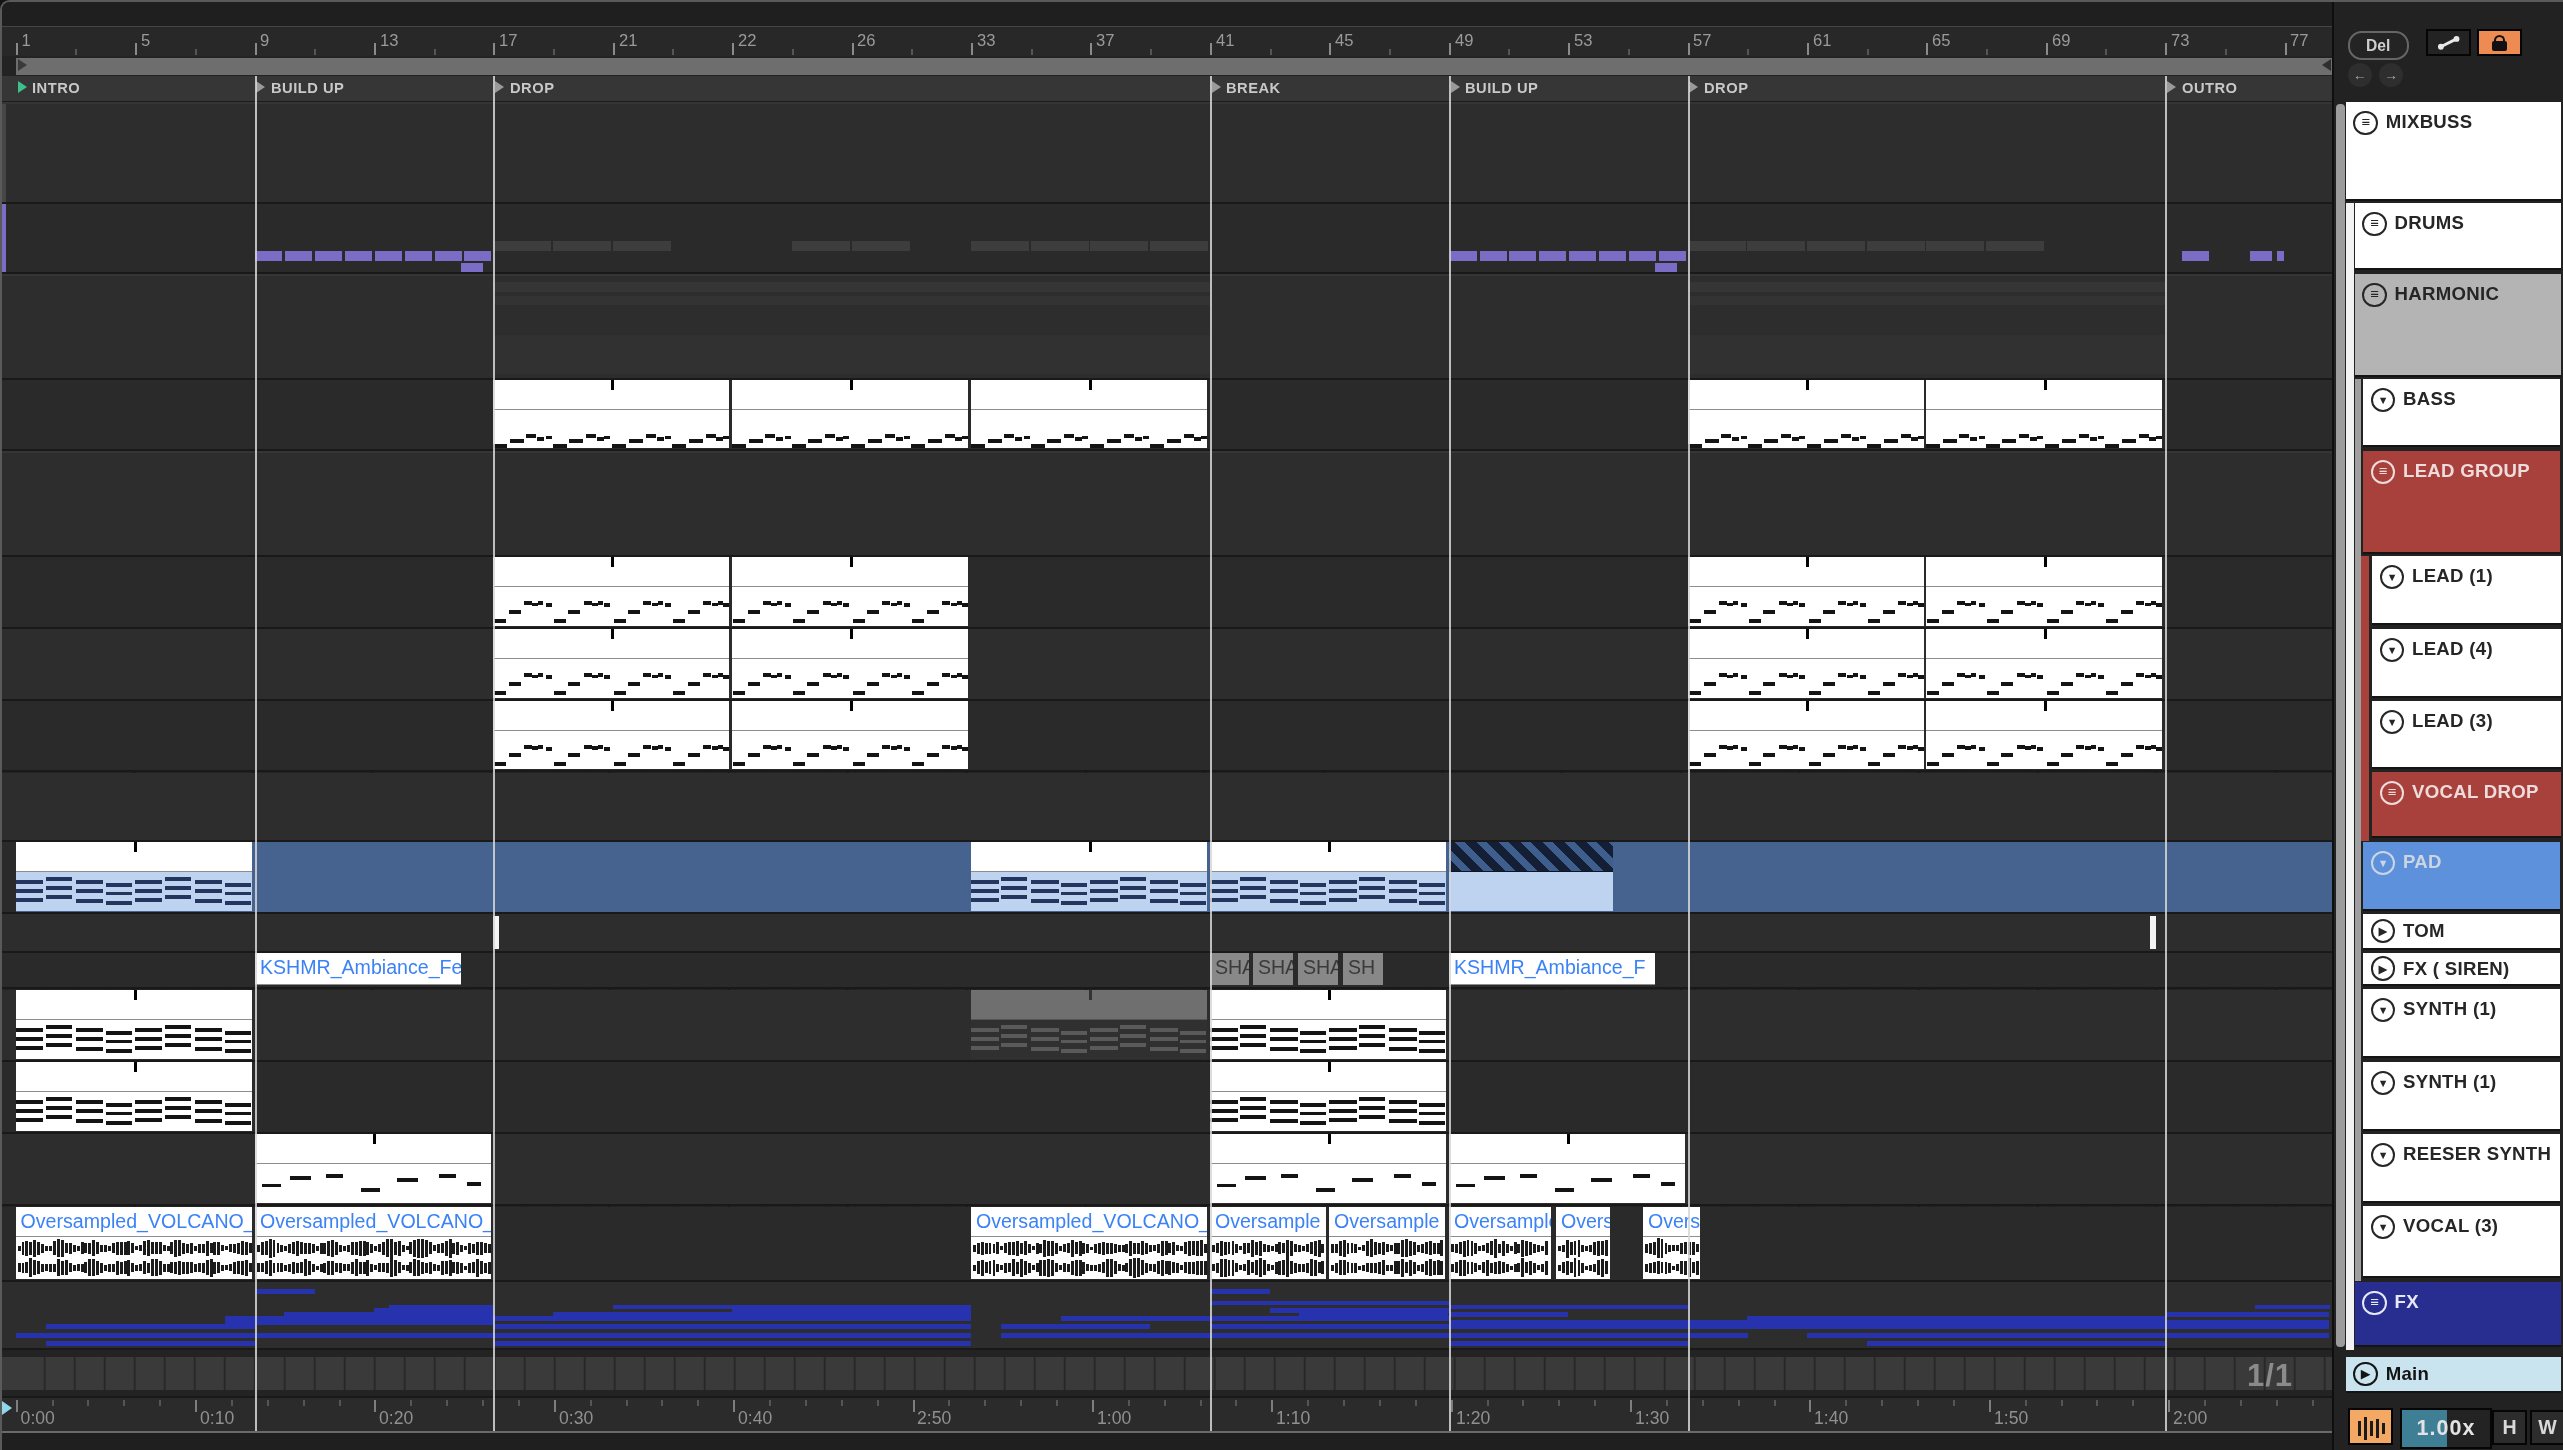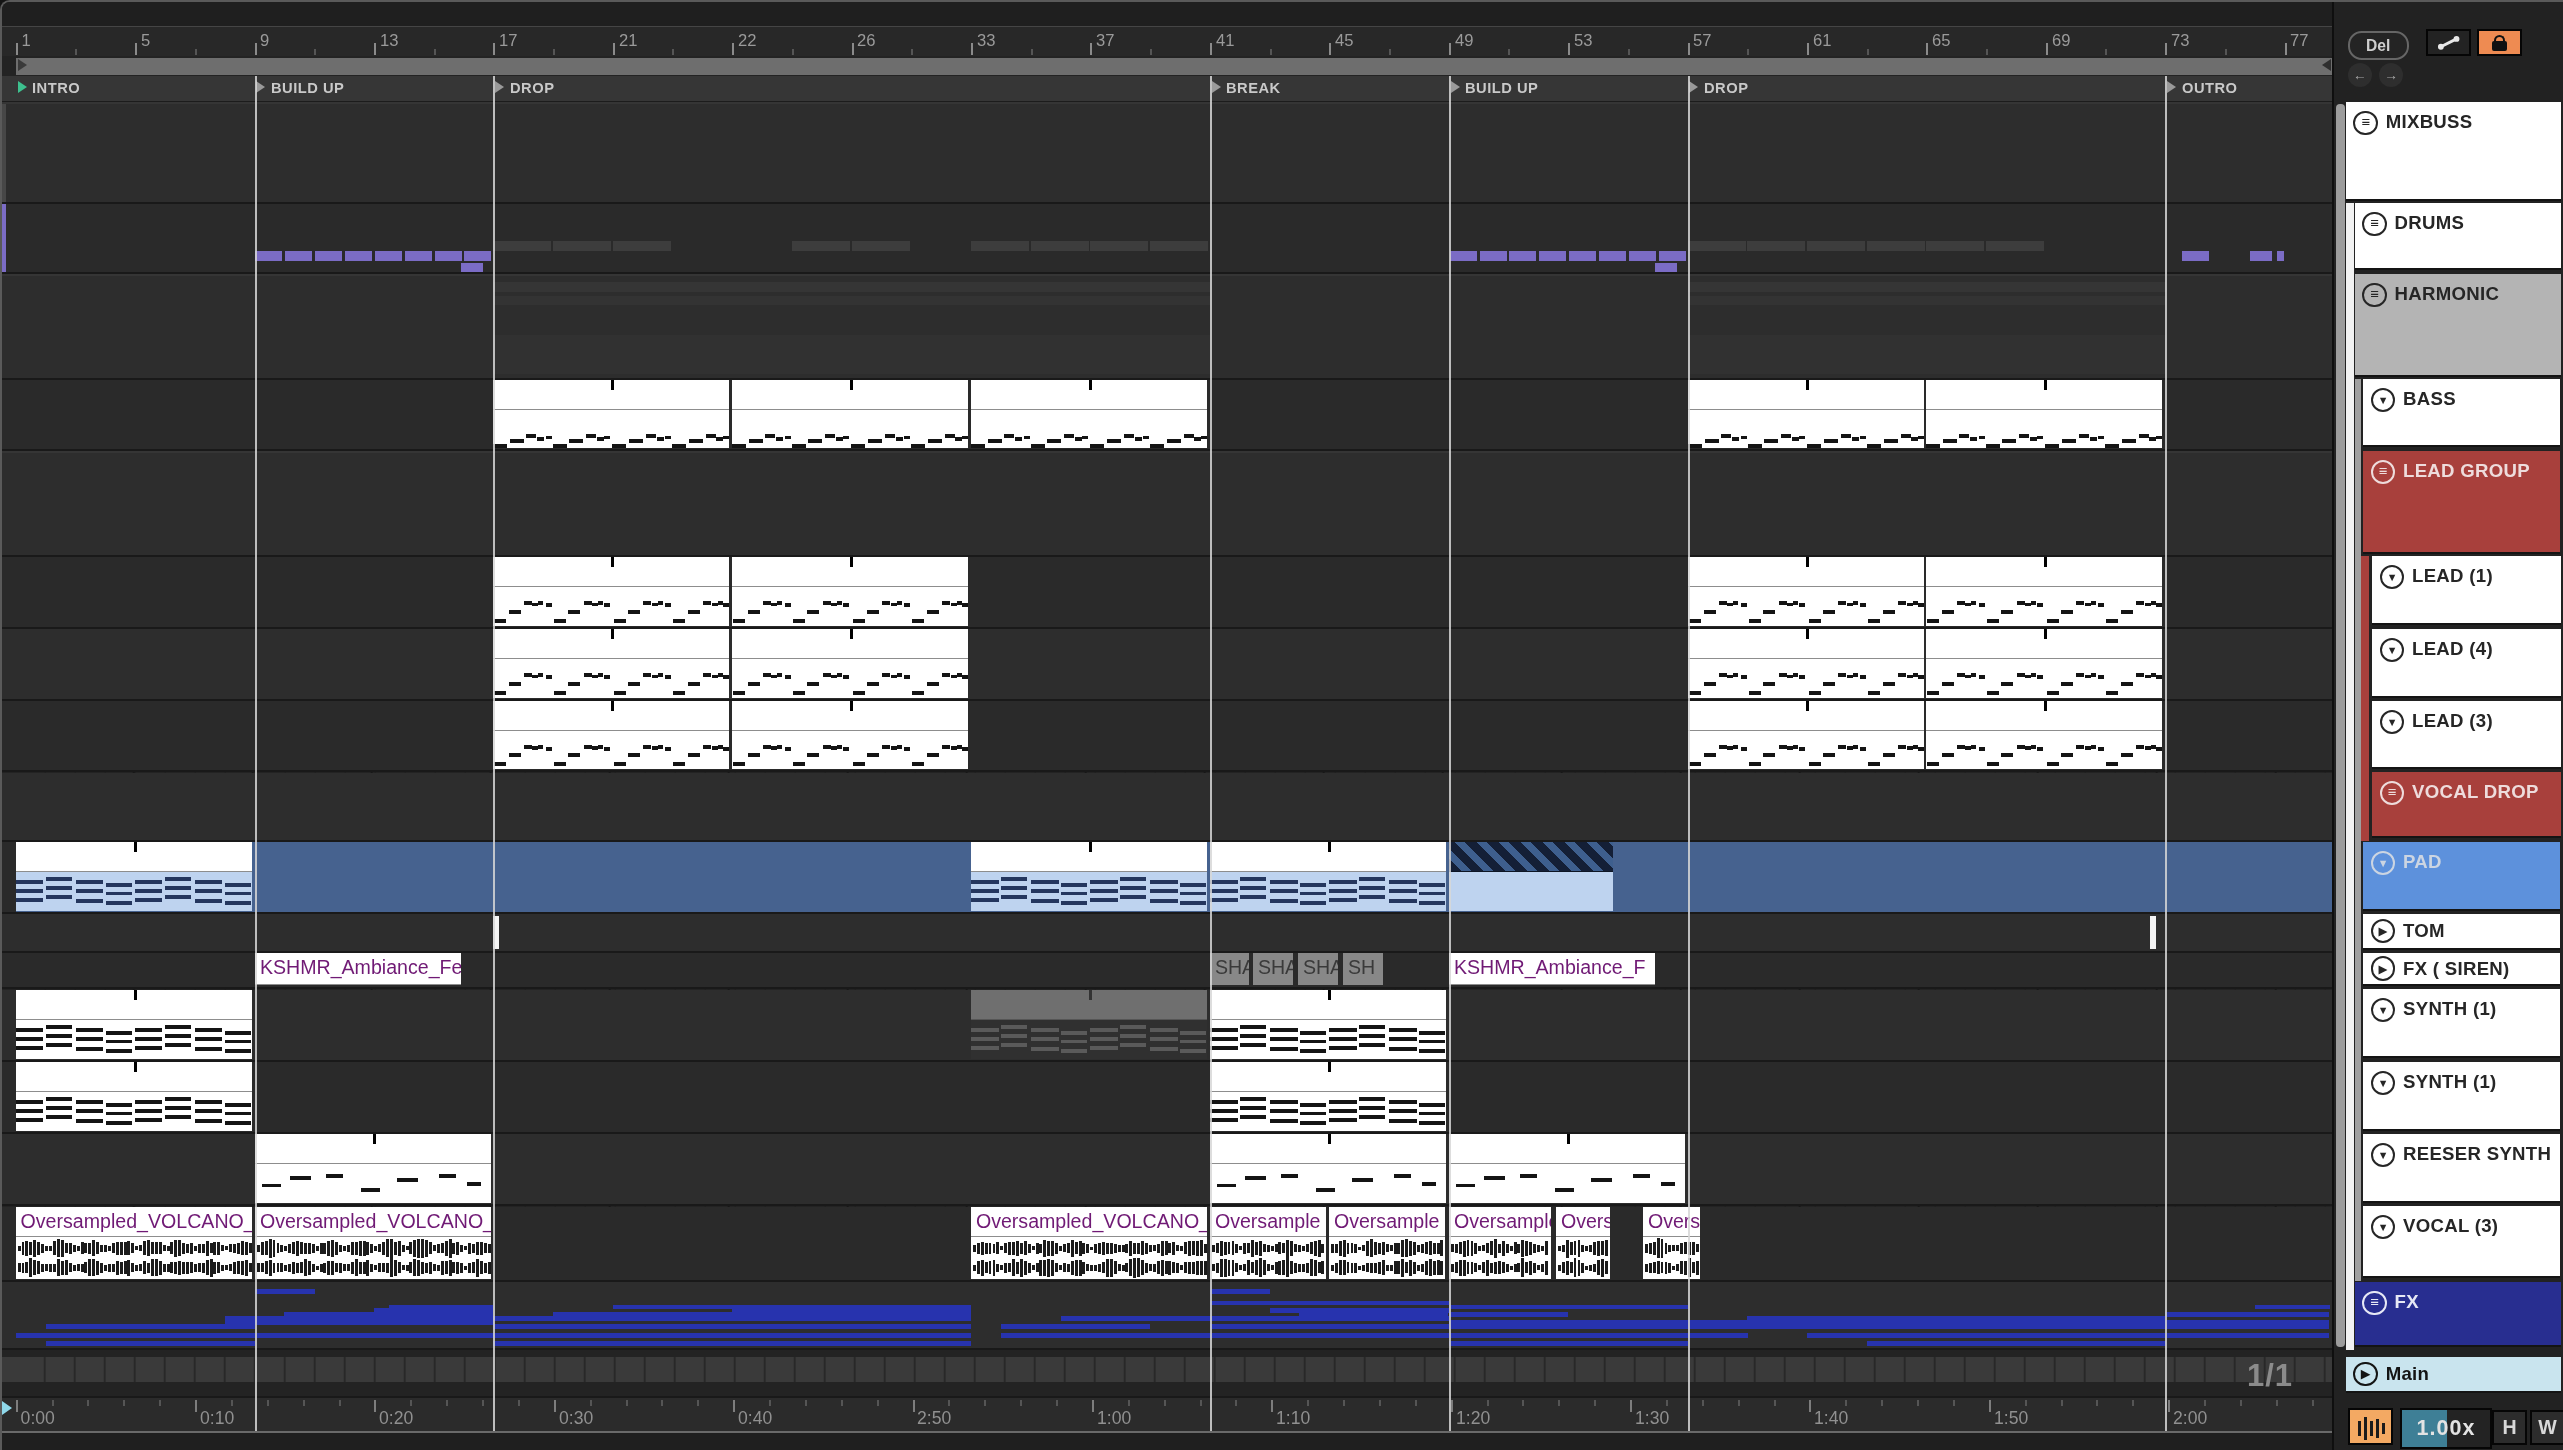--- a/index.html
+++ b/index.html
@@ -26,7 +26,7 @@
   .cb{position:relative;background:#fff;overflow:hidden;
       background-image:repeating-linear-gradient(to right, transparent 0px, transparent 28px, #b2b2b2 28px, 30px);}
   .note{position:absolute;background:#141414;}
-  .cliplabel{font-size:19.6px;color:#701a75;padding:2.9px 3.9px 0 4.9px;white-space:nowrap;display:block;}
+  .cliplabel{font-size:19.6px;color:#3b82f6;padding:2.9px 3.9px 0 4.9px;white-space:nowrap;display:block;}
   #mainrow{left:0;top:1355px;width:2330px;height:25px;background:#3a3a3a;
      background-image:repeating-linear-gradient(to right, transparent 0px, transparent 28px, rgba(0,0,0,.3) 28px, rgba(0,0,0,.3) 30px);
      background-position:13.7px 0;}

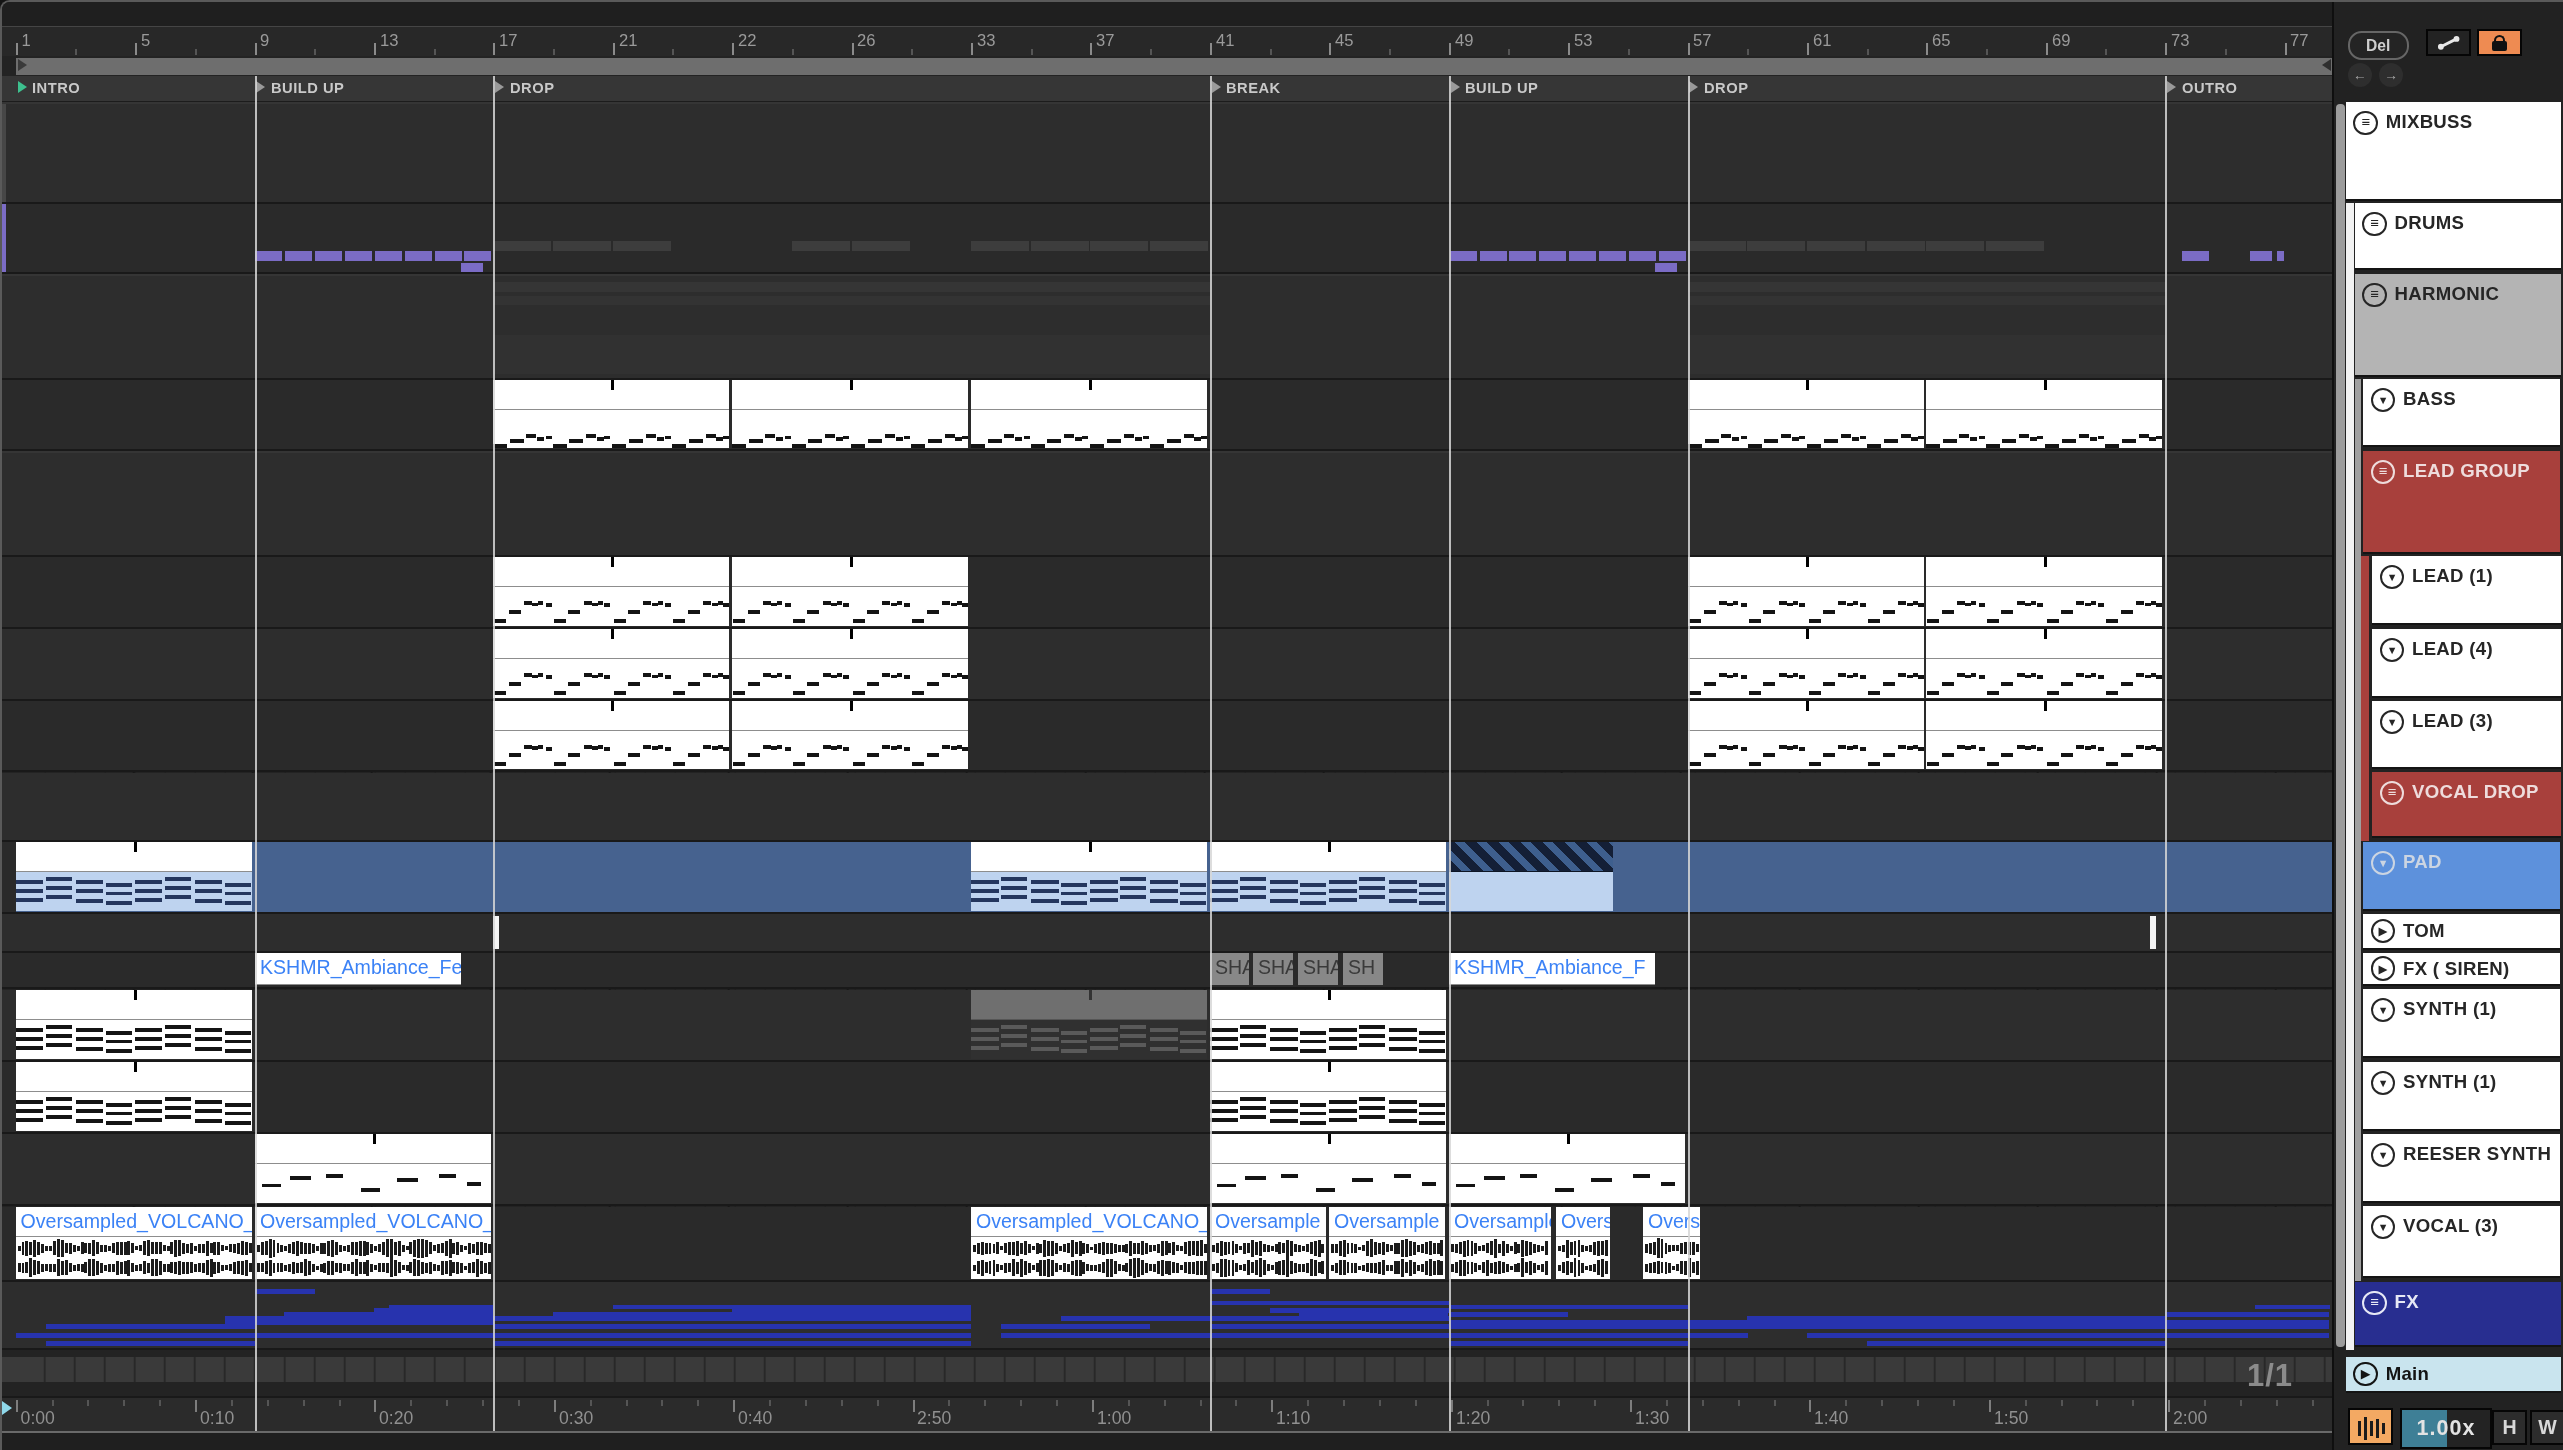--- a/index.html
+++ b/index.html
@@ -27,7 +27,7 @@
       background-image:repeating-linear-gradient(to right, transparent 0px, transparent 28px, #b2b2b2 28px, 30px);}
   .note{position:absolute;background:#141414;}
   .cliplabel{font-size:19.6px;color:#3b82f6;padding:2.9px 3.9px 0 4.9px;white-space:nowrap;display:block;}
-  #mainrow{left:0;top:1355px;width:2330px;height:25px;background:#3a3a3a;
+  #mainrow{left:0;top:1355px;width:2330px;height:33px;background:#3a3a3a;
      background-image:repeating-linear-gradient(to right, transparent 0px, transparent 28px, rgba(0,0,0,.3) 28px, rgba(0,0,0,.3) 30px);
      background-position:13.7px 0;}
   #pos11{position:absolute;right:39px;top:1px;font-size:31px;font-weight:bold;color:#8b8b8b;letter-spacing:1px;}

